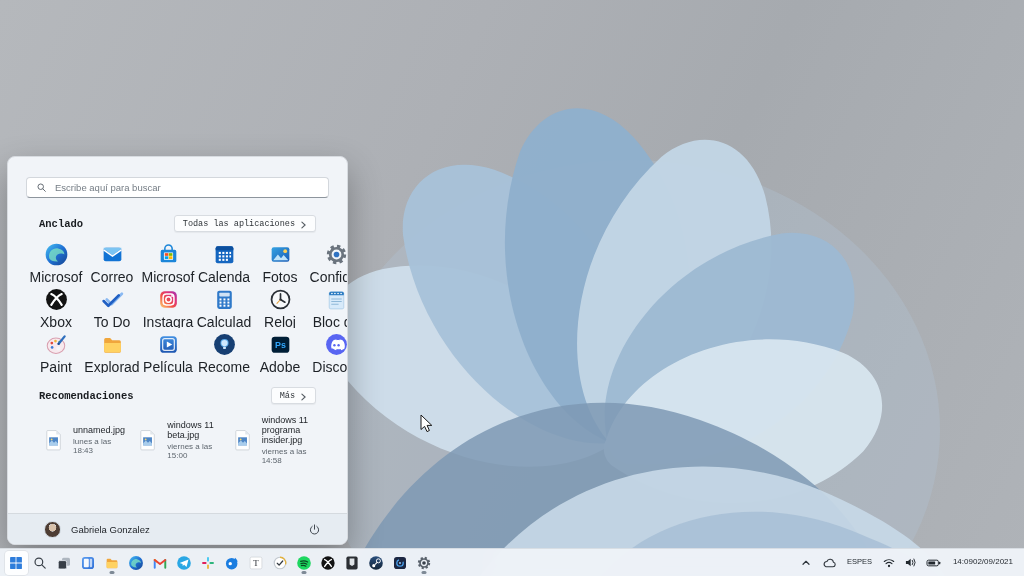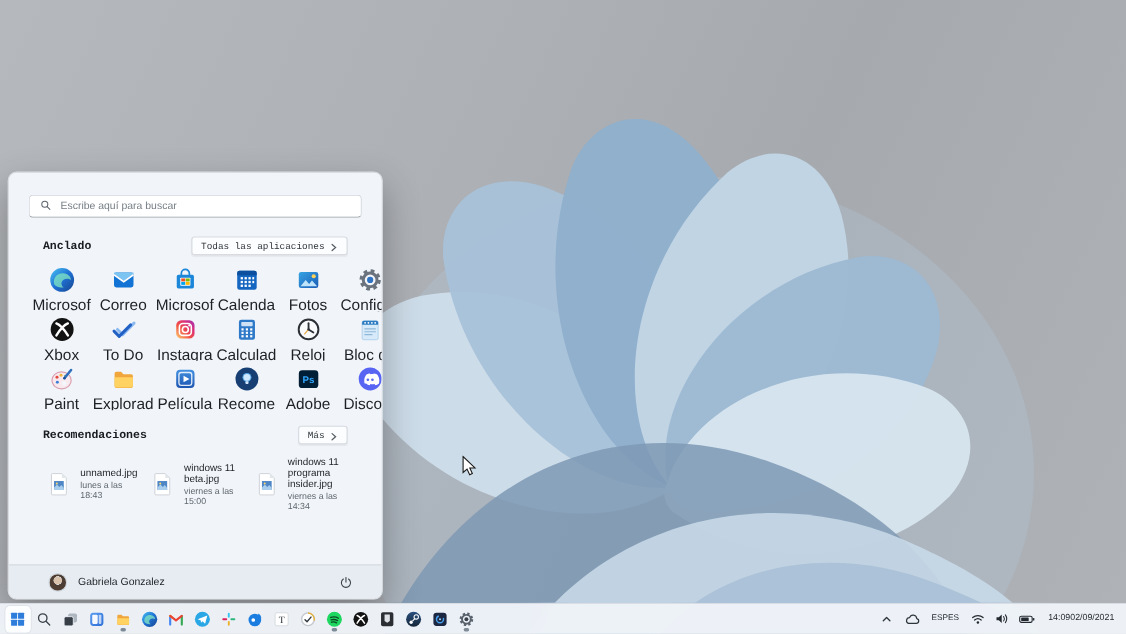--- a/index.html
+++ b/index.html
@@ -445,7 +445,7 @@
             </span>
           <span>
               <div class="rec-name">windows 11 programa insider.jpg</div>
-          <div class="rec-meta">viernes a las 14:34</div>
+          <div class="rec-meta">viernes a las 14:58</div>
             </span>
         </div>
 

